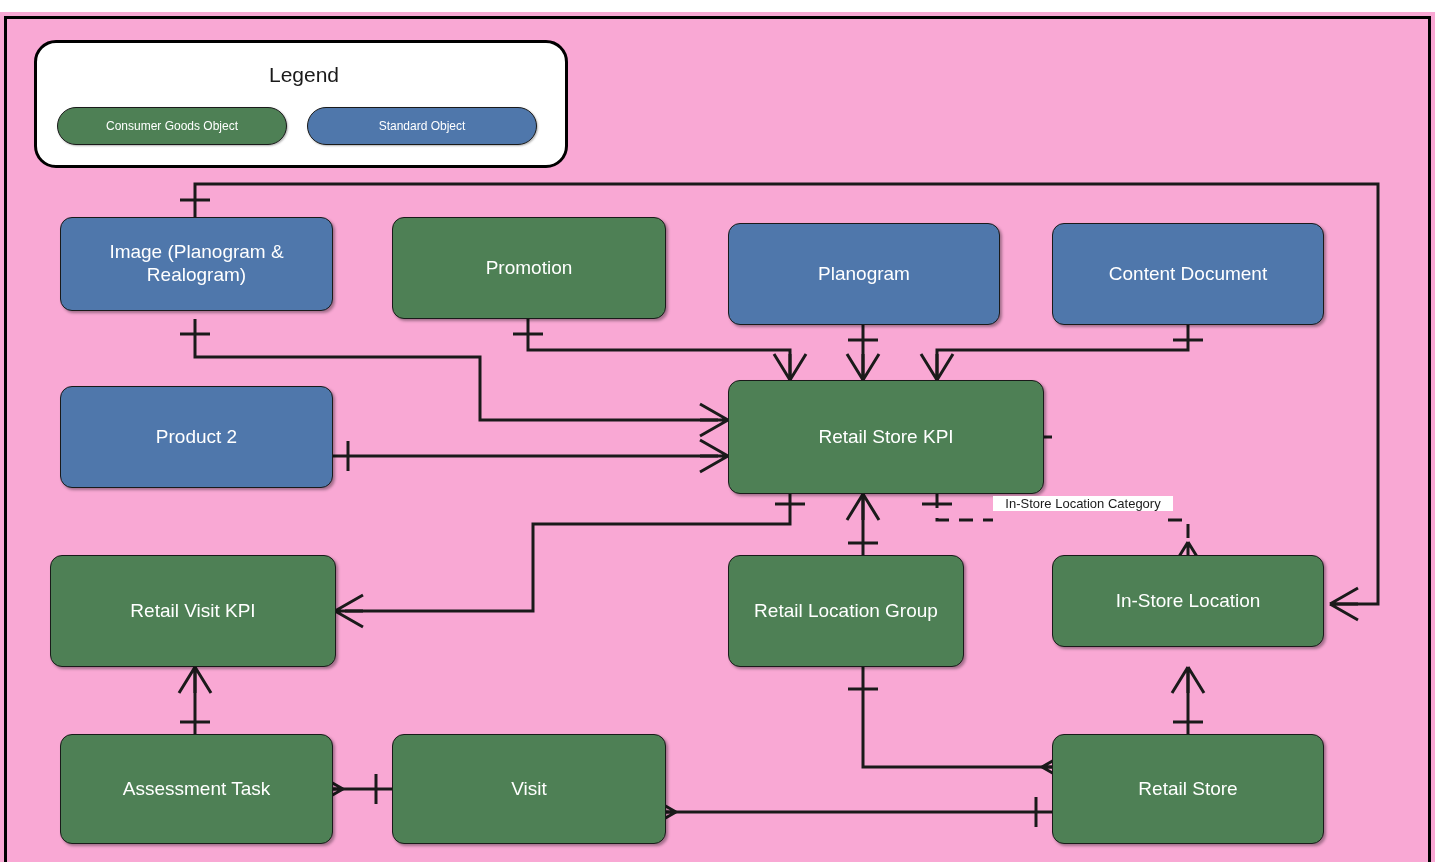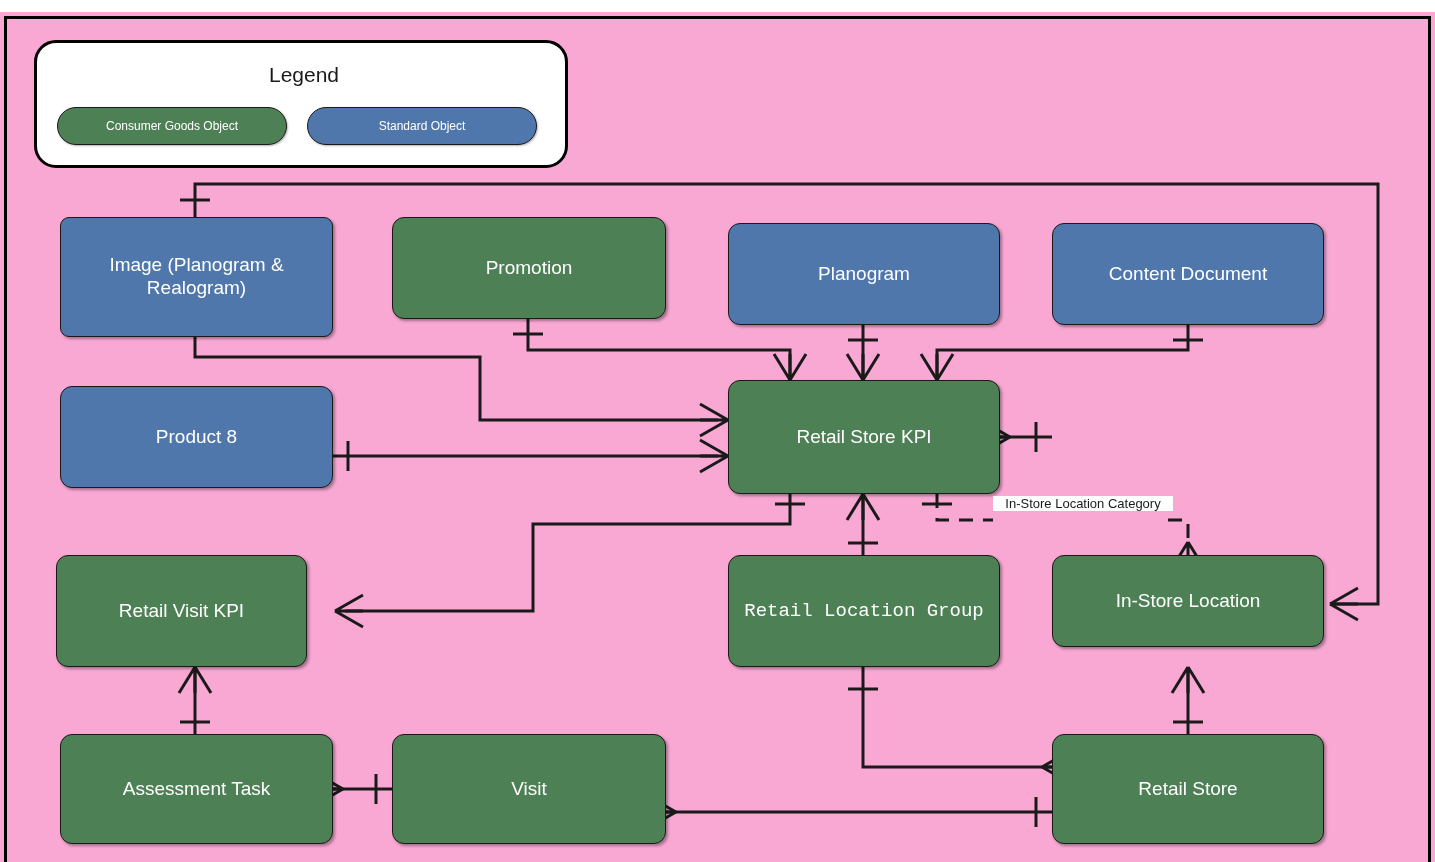--- a/index.html
+++ b/index.html
@@ -188,7 +188,7 @@
     </div>
   </div>
 
-  <div class="node blue" style="left:60px; top:205px; width:273px; height:120px;border-radius:9px;">
+  <div class="node blue" style="left:60px; top:205px; width:273px; height:94px;">
     <span>Image (Planogram &amp; Realogram)</span>
   </div>
 

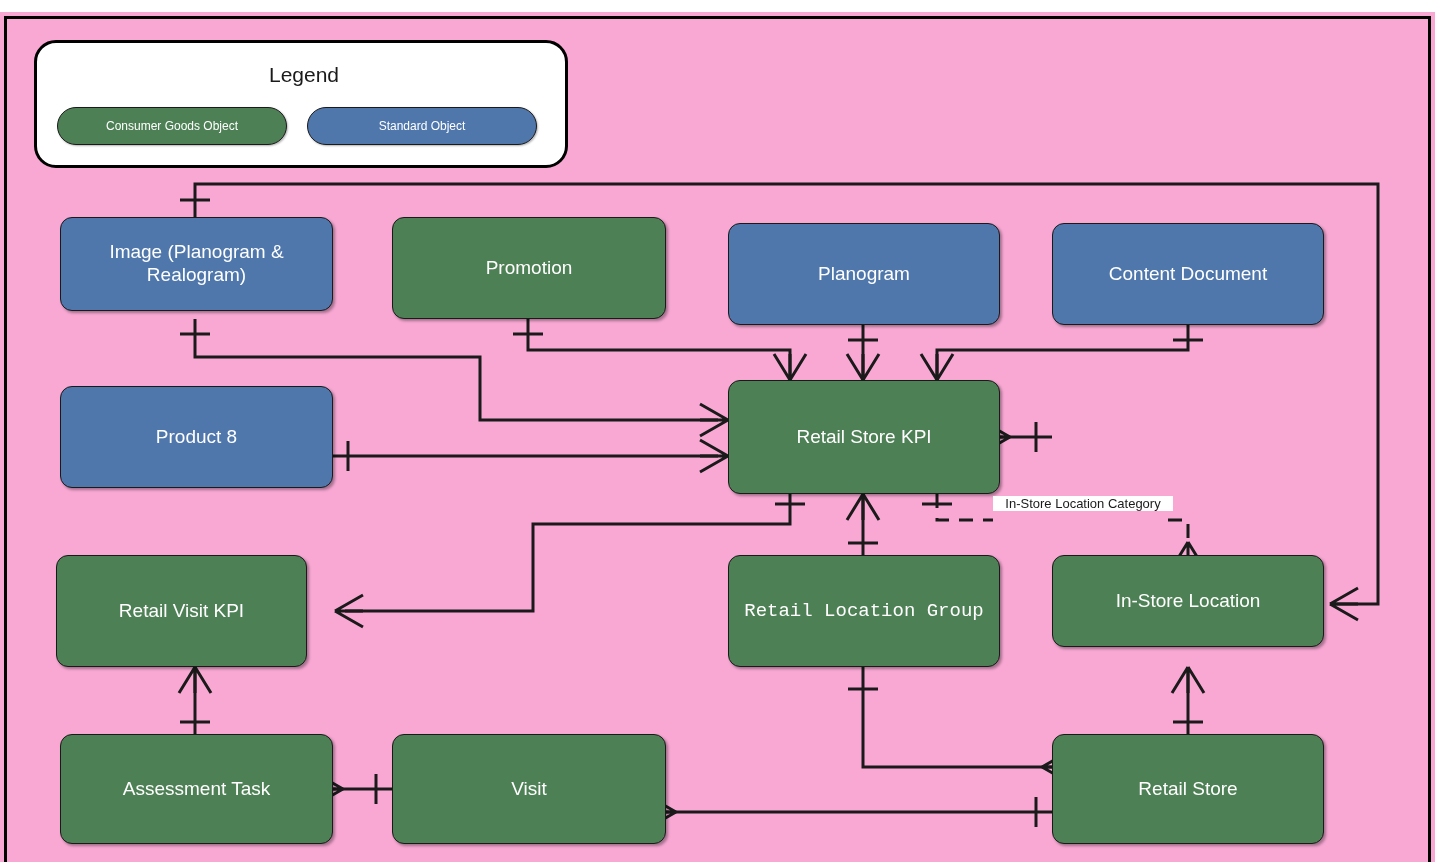--- a/index.html
+++ b/index.html
@@ -205,7 +205,7 @@
   </div>
 
   <div class="node blue" style="left:60px; top:374px; width:273px; height:102px;">
-    <span>Product 8</span>
+    <span>Product 2</span>
   </div>
 
   <div class="node green" style="left:728px; top:368px; width:272px; height:114px;">

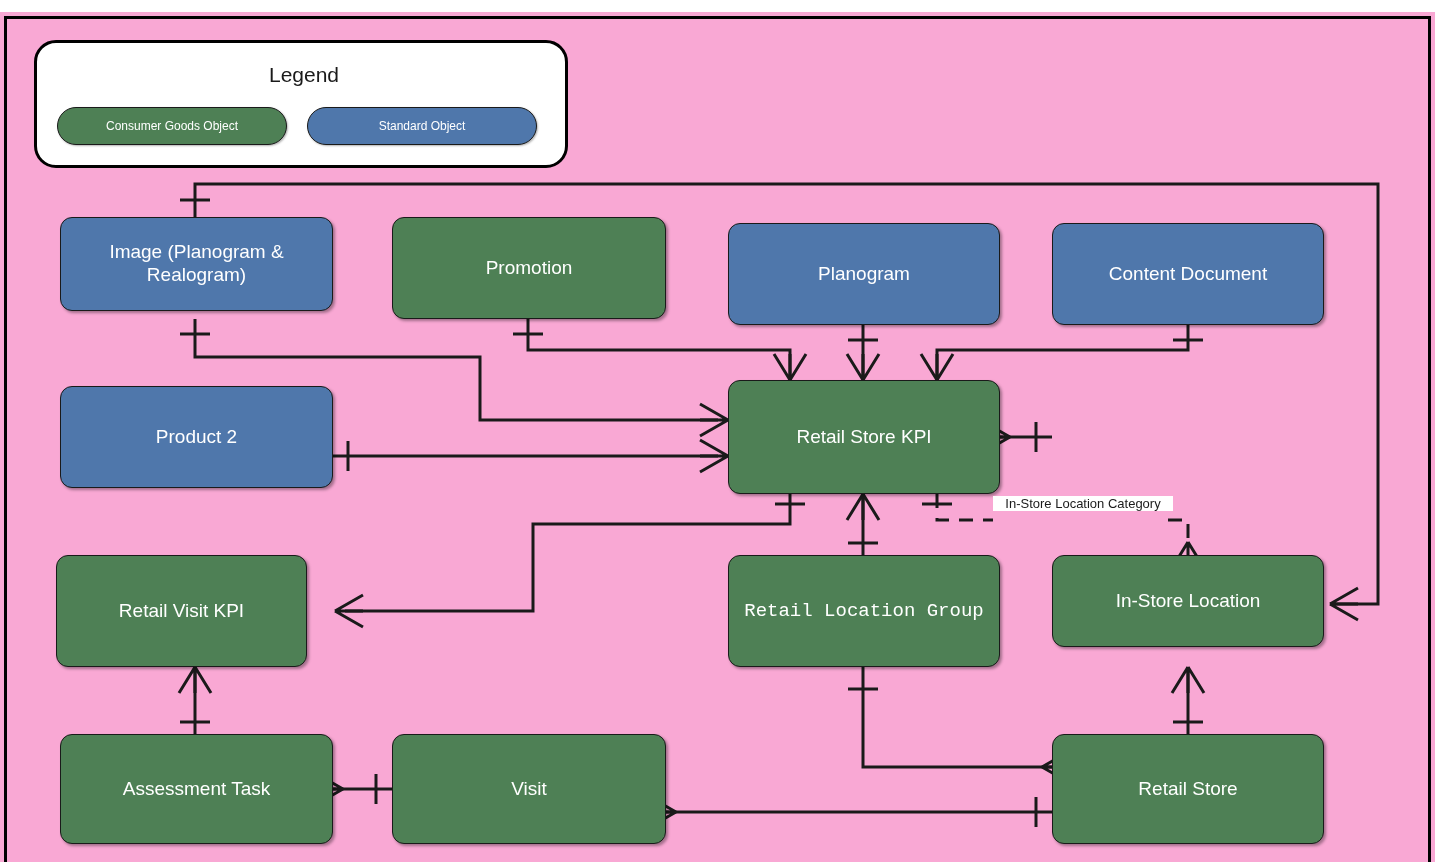--- a/index.html
+++ b/index.html
@@ -208,7 +208,7 @@
     <span>Product 2</span>
   </div>
 
-  <div class="node green" style="left:728px; top:368px; width:272px; height:114px;">
+  <div class="node green" style="left:728px; top:368px; width:316px; height:114px;">
     <span>Retail Store KPI</span>
   </div>
 

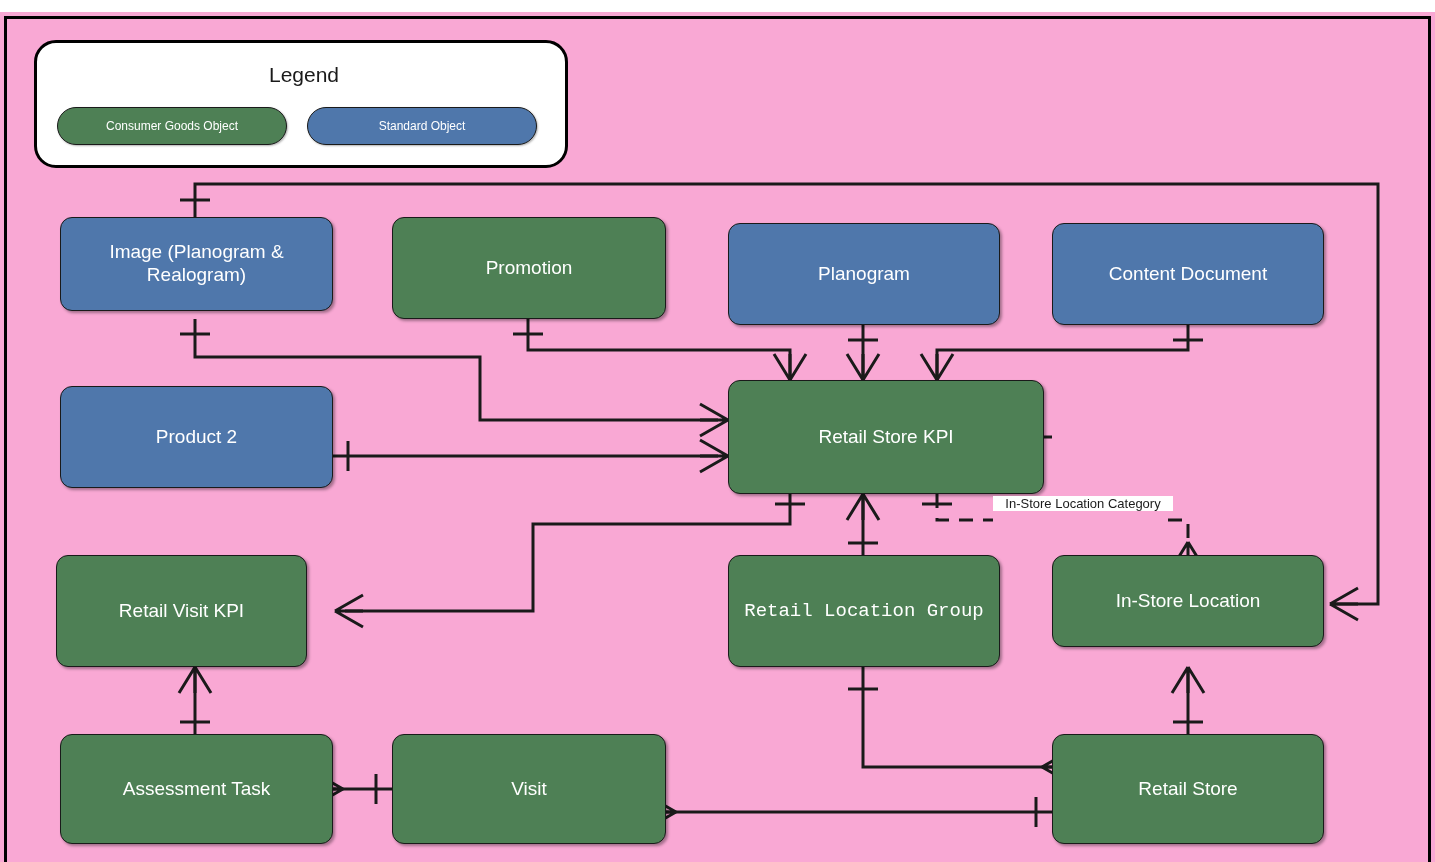--- a/index.html
+++ b/index.html
@@ -213,7 +213,7 @@
   </div>
 
 
-  <div class="node green" style="left:56px; top:543px; width:251px; height:112px;">
+  <div class="node green" style="left:50px; top:543px; width:286px; height:112px;">
     <span>Retail Visit KPI</span>
   </div>
 

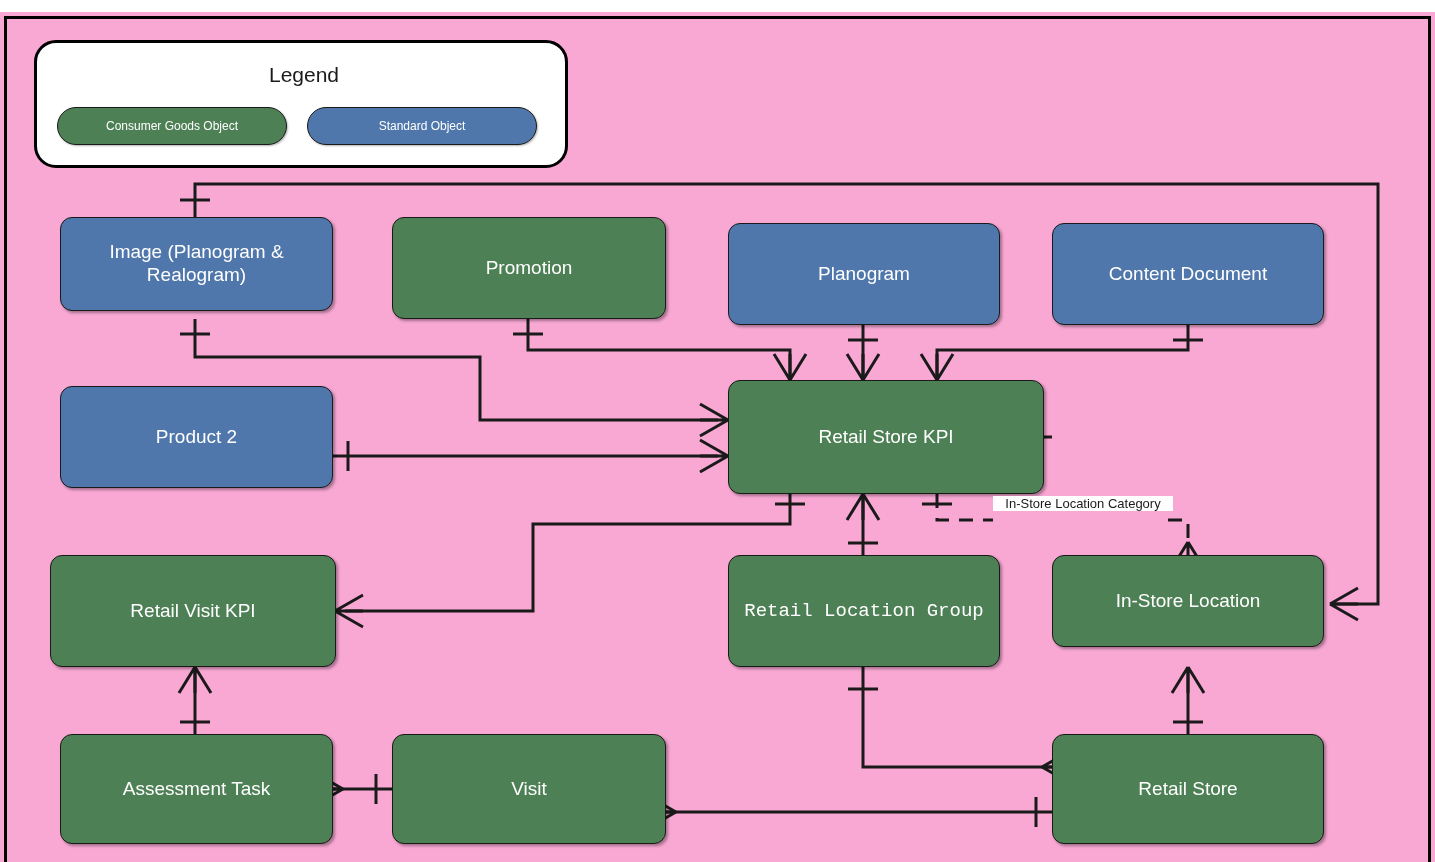--- a/index.html
+++ b/index.html
@@ -217,7 +217,7 @@
     <span>Retail Visit KPI</span>
   </div>
 
-  <div class="node green" style="left:728px; top:543px; width:272px; height:112px;font-family:Liberation Mono, monospace;">
+  <div class="node green" style="left:728px; top:543px; width:236px; height:112px;">
     <span>Retail Location Group</span>
   </div>
 

